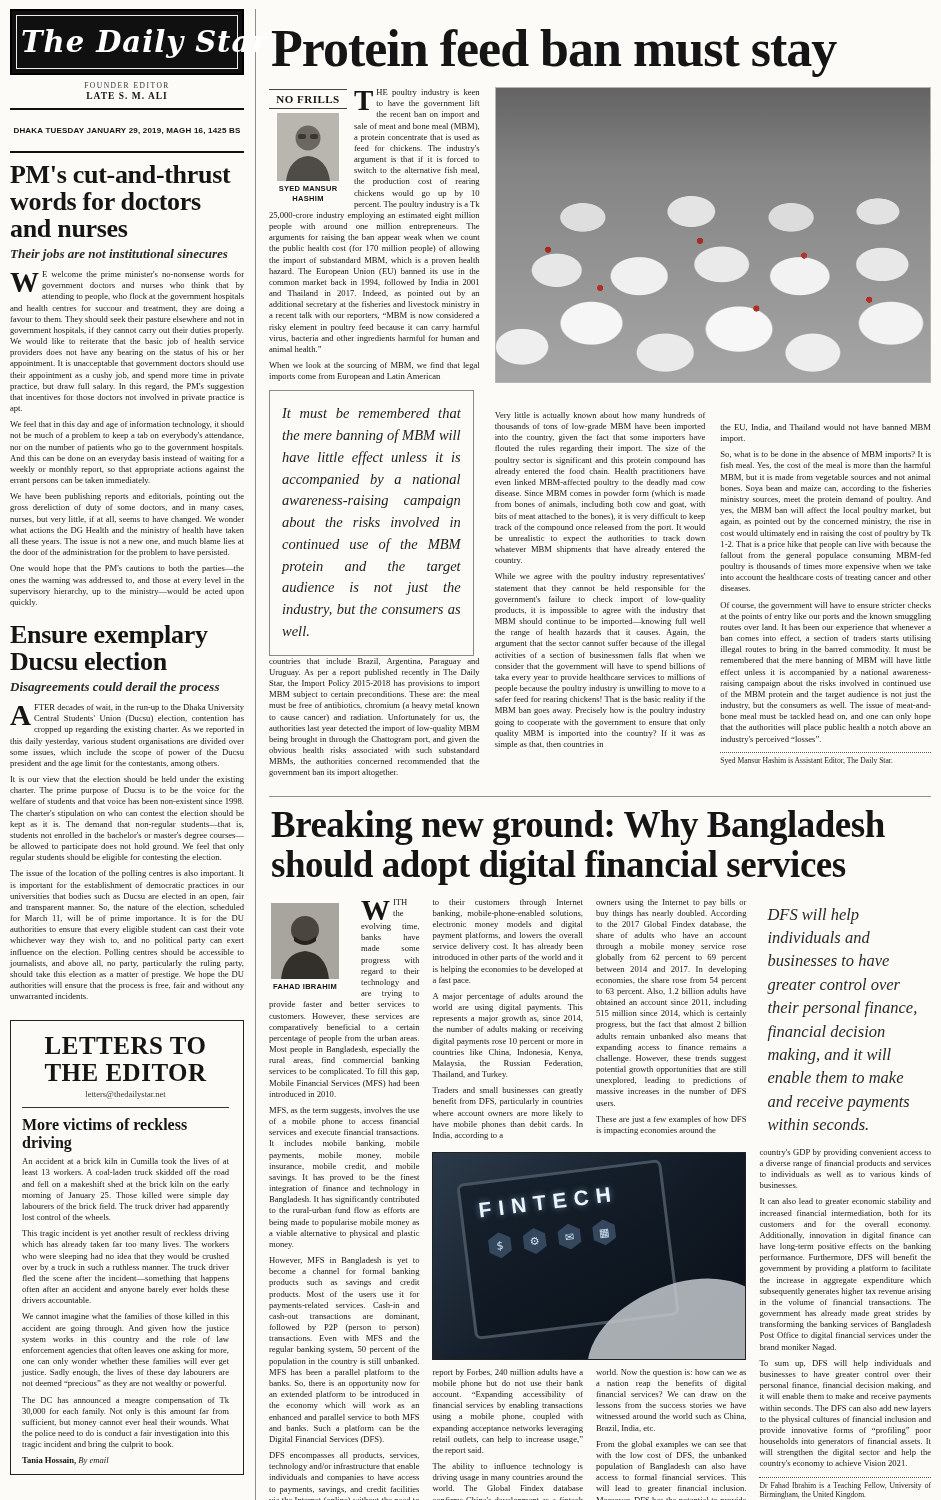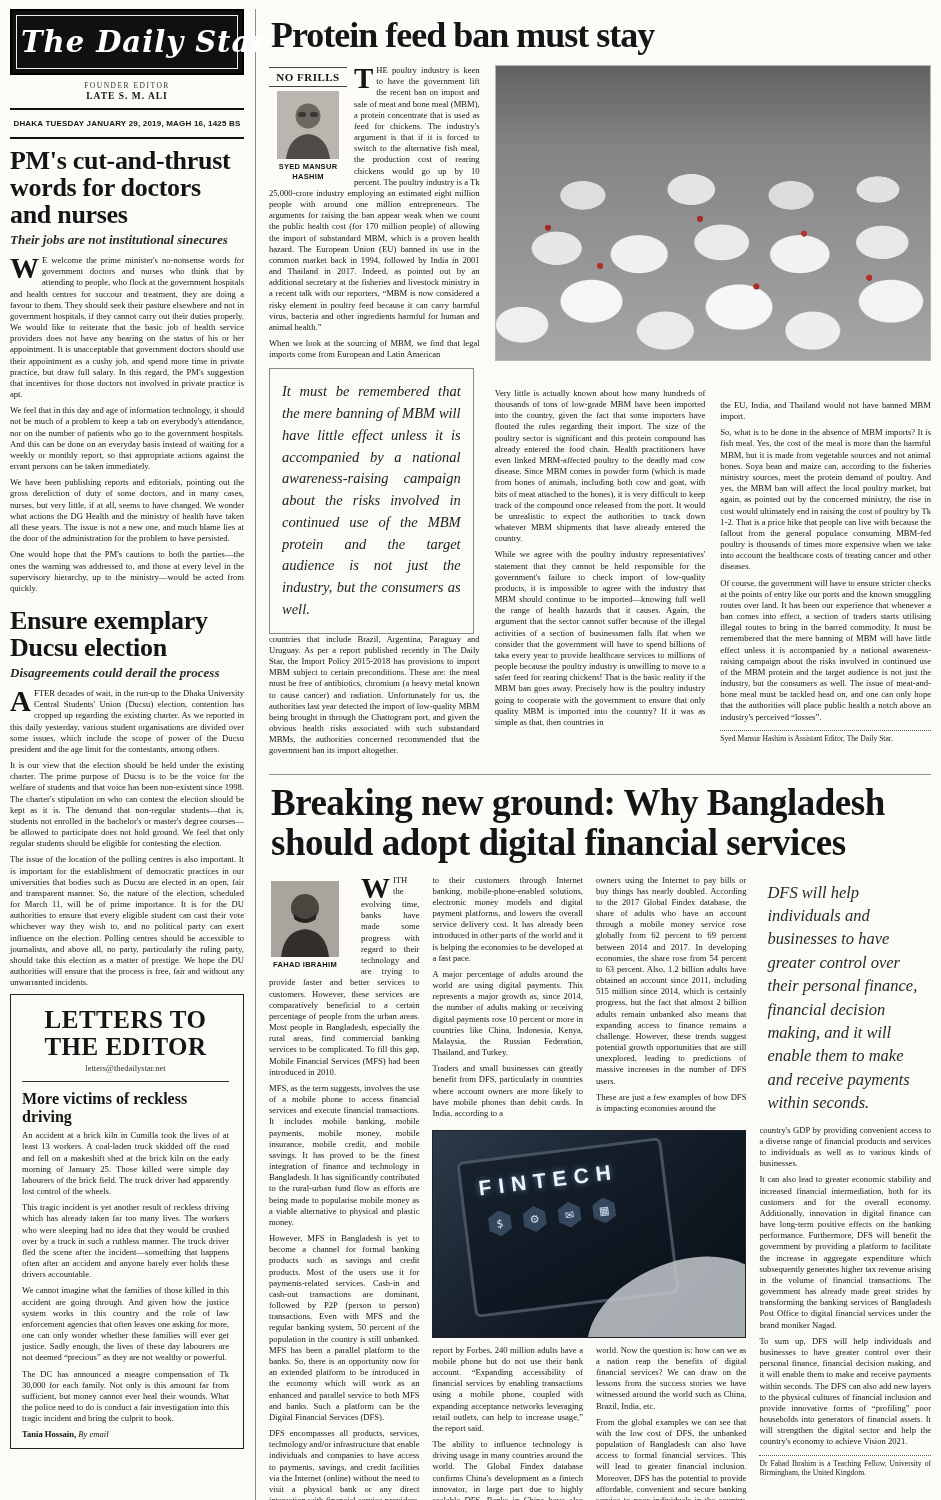--- a/index.html
+++ b/index.html
@@ -49,7 +49,7 @@
   .letter-sig .sig-name { font-weight:bold; }
   .letter-sig .sig-note { font-style:italic; }
   
-  .a1-headline { font-size:36px; font-weight:bold; letter-spacing:-1px; line-height:1; margin:8px 0 12px 2px; }
+  .a1-headline { font-size:52px; font-weight:bold; letter-spacing:-1px; line-height:1; margin:14px 0 12px 2px; }
   .a1-body { display:grid; grid-template-columns:1fr 1fr 1fr; column-gap:15px; }
   .a1-col1 { grid-column:1; grid-row:1 / 3; }
   .a1-image { grid-column:2 / 4; grid-row:1; height:296px; margin-bottom:9px; border:1px solid #b5b5b5; }

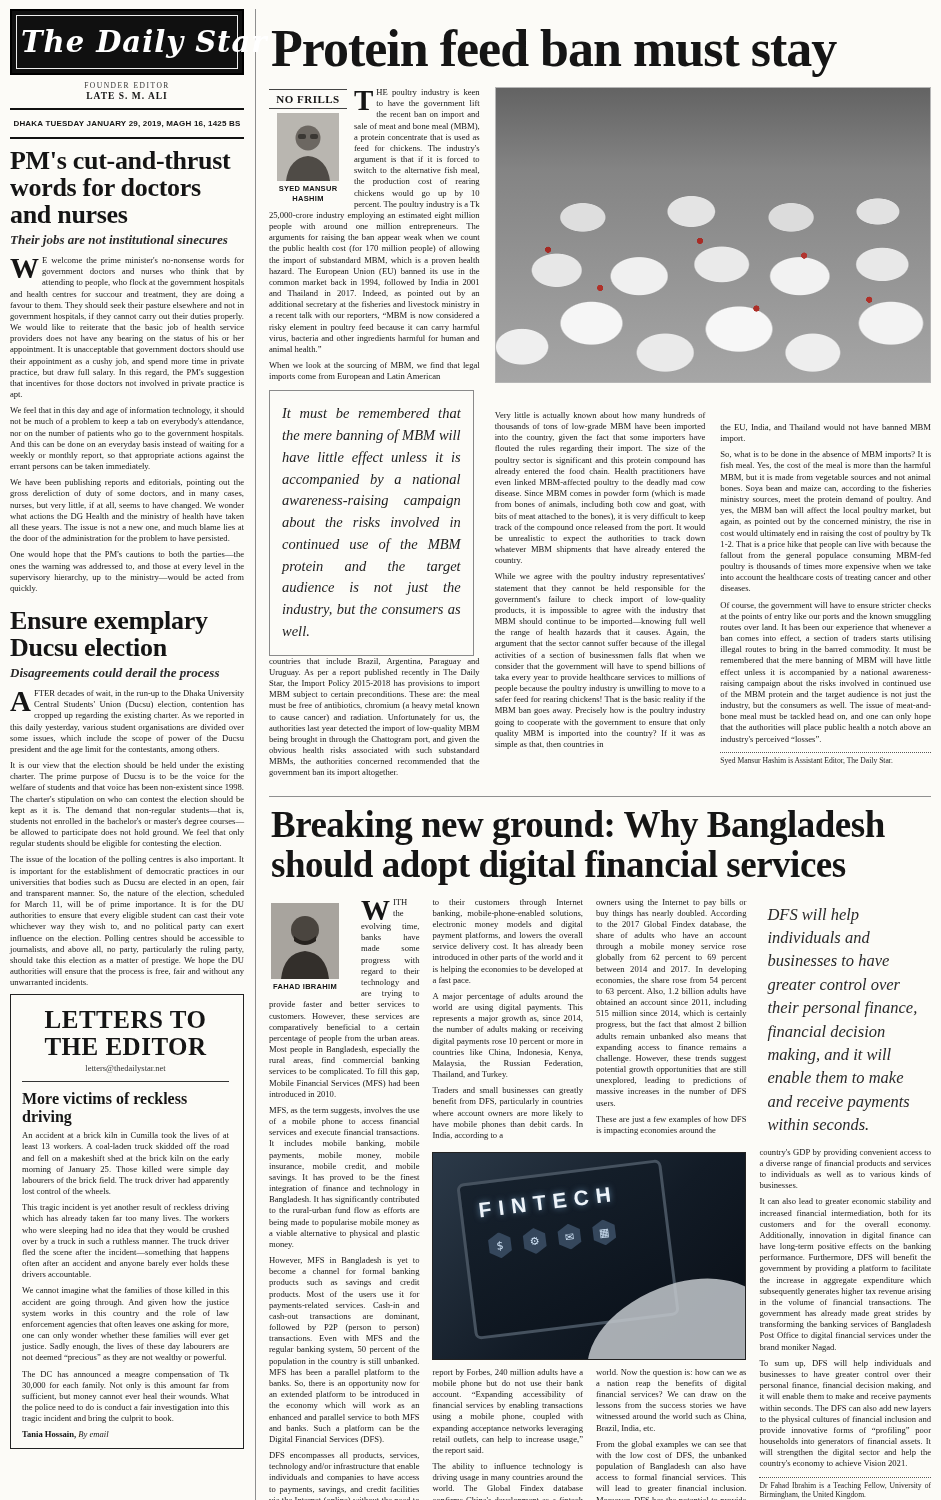--- a/index.html
+++ b/index.html
@@ -32,7 +32,7 @@
   .founder-name { font-size:9.5px; font-weight:bold; letter-spacing:1px; margin-top:1px; }
   .datebar { border-top:2px solid #111; border-bottom:2px solid #111; text-align:center;
     font-family:"Liberation Sans", sans-serif; font-weight:bold; font-size:8px;
-    padding:9px 0; margin:7px 0 8px 0; letter-spacing:.2px; }
+    padding:16px 0; margin:7px 0 8px 0; letter-spacing:.2px; }
   
   .ed-title { font-size:26px; font-weight:bold; line-height:1.04; margin:8px 0 5px 0; letter-spacing:-.3px; }
   .ed-sub { font-style:italic; font-weight:bold; font-size:13px; color:#2c2c2c; line-height:1.15; margin-bottom:7px; }

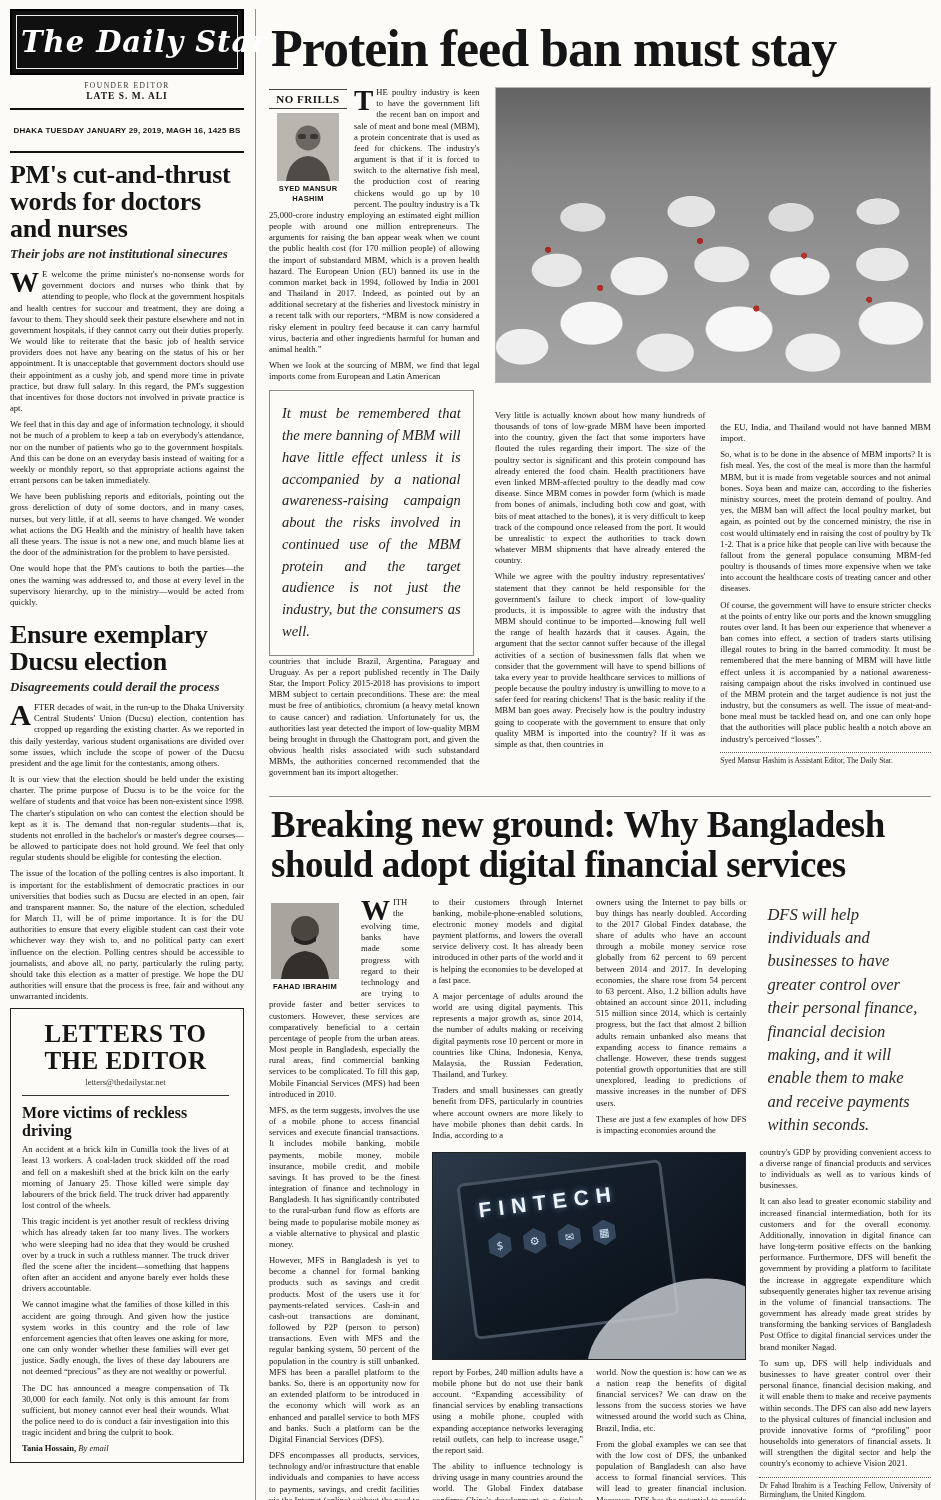--- a/index.html
+++ b/index.html
@@ -143,7 +143,7 @@
           <p><span class="dropcap">W</span><span>E welcome the prime minister's no-nonsense words for government doctors and nurses who think that by attending to people, who flock at the government hospitals and health centres for succour and treatment, they are doing a favour to them. They should seek their pasture elsewhere and not in government hospitals, if they cannot carry out their duties properly. We would like to reiterate that the basic job of health service providers does not have any bearing on the status of his or her appointment. It is unacceptable that government doctors should use their appointment as a cushy job, and spend more time in private practice, but draw full salary. In this regard, the PM's suggestion that incentives for those doctors not involved in private practice is apt.</span></p>
           <p>We feel that in this day and age of information technology, it should not be much of a problem to keep a tab on everybody's attendance, nor on the number of patients who go to the government hospitals. And this can be done on an everyday basis instead of waiting for a weekly or monthly report, so that appropriate actions against the errant persons can be taken immediately.</p>
           <p>We have been publishing reports and editorials, pointing out the gross dereliction of duty of some doctors, and in many cases, nurses, but very little, if at all, seems to have changed. We wonder what actions the DG Health and the ministry of health have taken all these years. The issue is not a new one, and much blame lies at the door of the administration for the problem to have persisted.</p>
-          <p>One would hope that the PM's cautions to both the parties—the ones the warning was addressed to, and those at every level in the supervisory hierarchy, up to the ministry—would be acted from quickly.</p>
+          <p>One would hope that the PM's cautions to both the parties—the ones the warning was addressed to, and those at every level in the supervisory hierarchy, up to the ministry—would be acted upon quickly.</p>
         </div>
       </div>
 

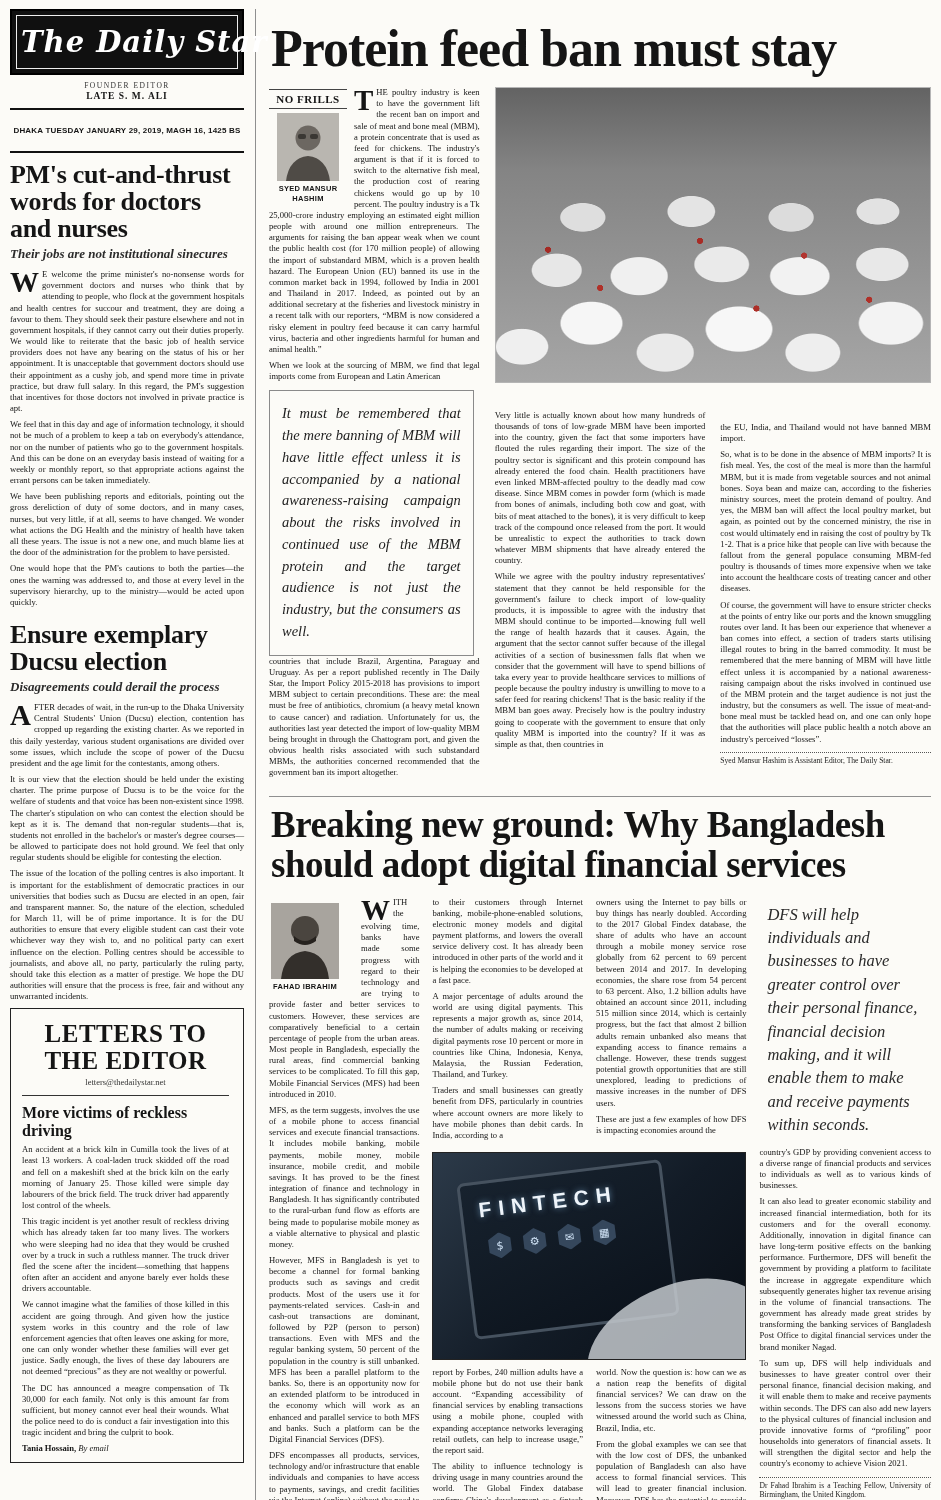--- a/index.html
+++ b/index.html
@@ -40,7 +40,7 @@
   .bodytext p { margin-bottom:5px; }
   .dropcap { float:left; font-size:29px; line-height:.78; font-weight:bold; padding:2px 3px 0 0; }
   
-  .letters-box { border:1.5px solid #222; padding:12px 14px 9px 11px; margin-top:1px; }
+  .letters-box { border:1.5px solid #222; padding:12px 14px 9px 11px; margin-top:13px; }
   .letters-title { text-align:center; font-weight:bold; font-size:25px; line-height:1.05; letter-spacing:.5px; }
   .letters-email { text-align:center; font-size:8.5px; color:#333; margin:3px 0 8px 0; }
   .letters-rule { border:0; border-top:1px solid #333; margin:0 0 8px 0; }

